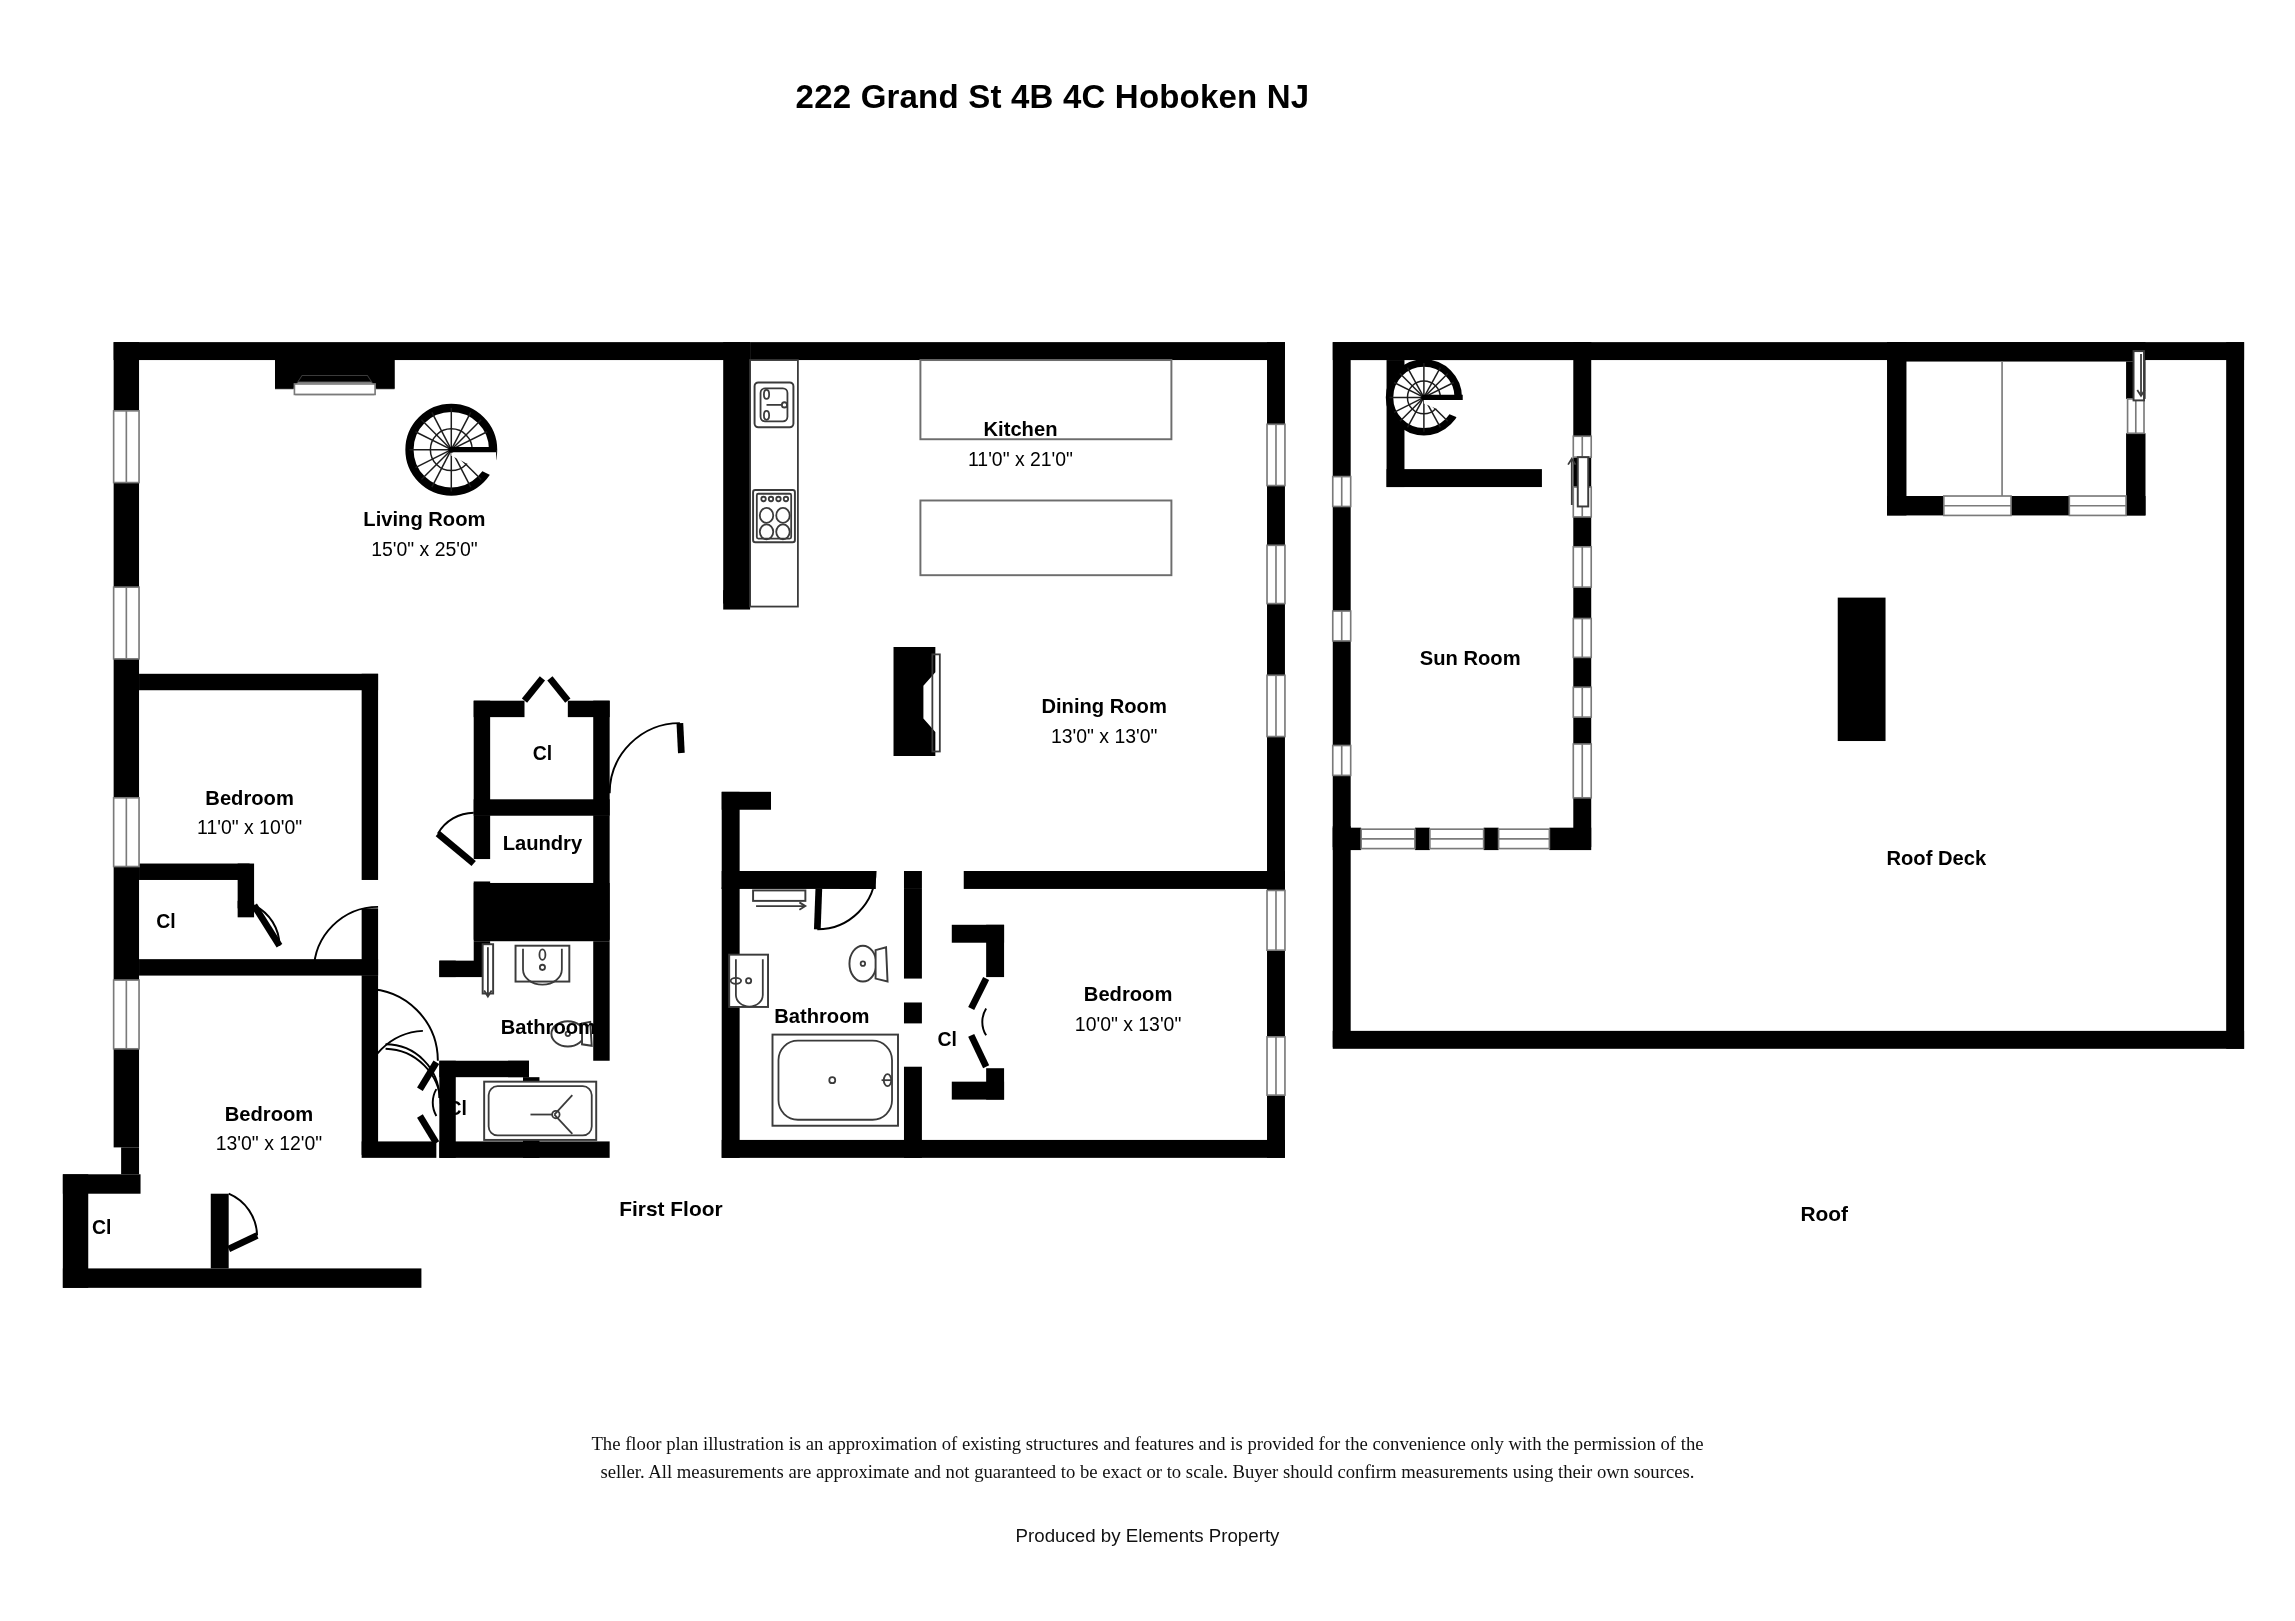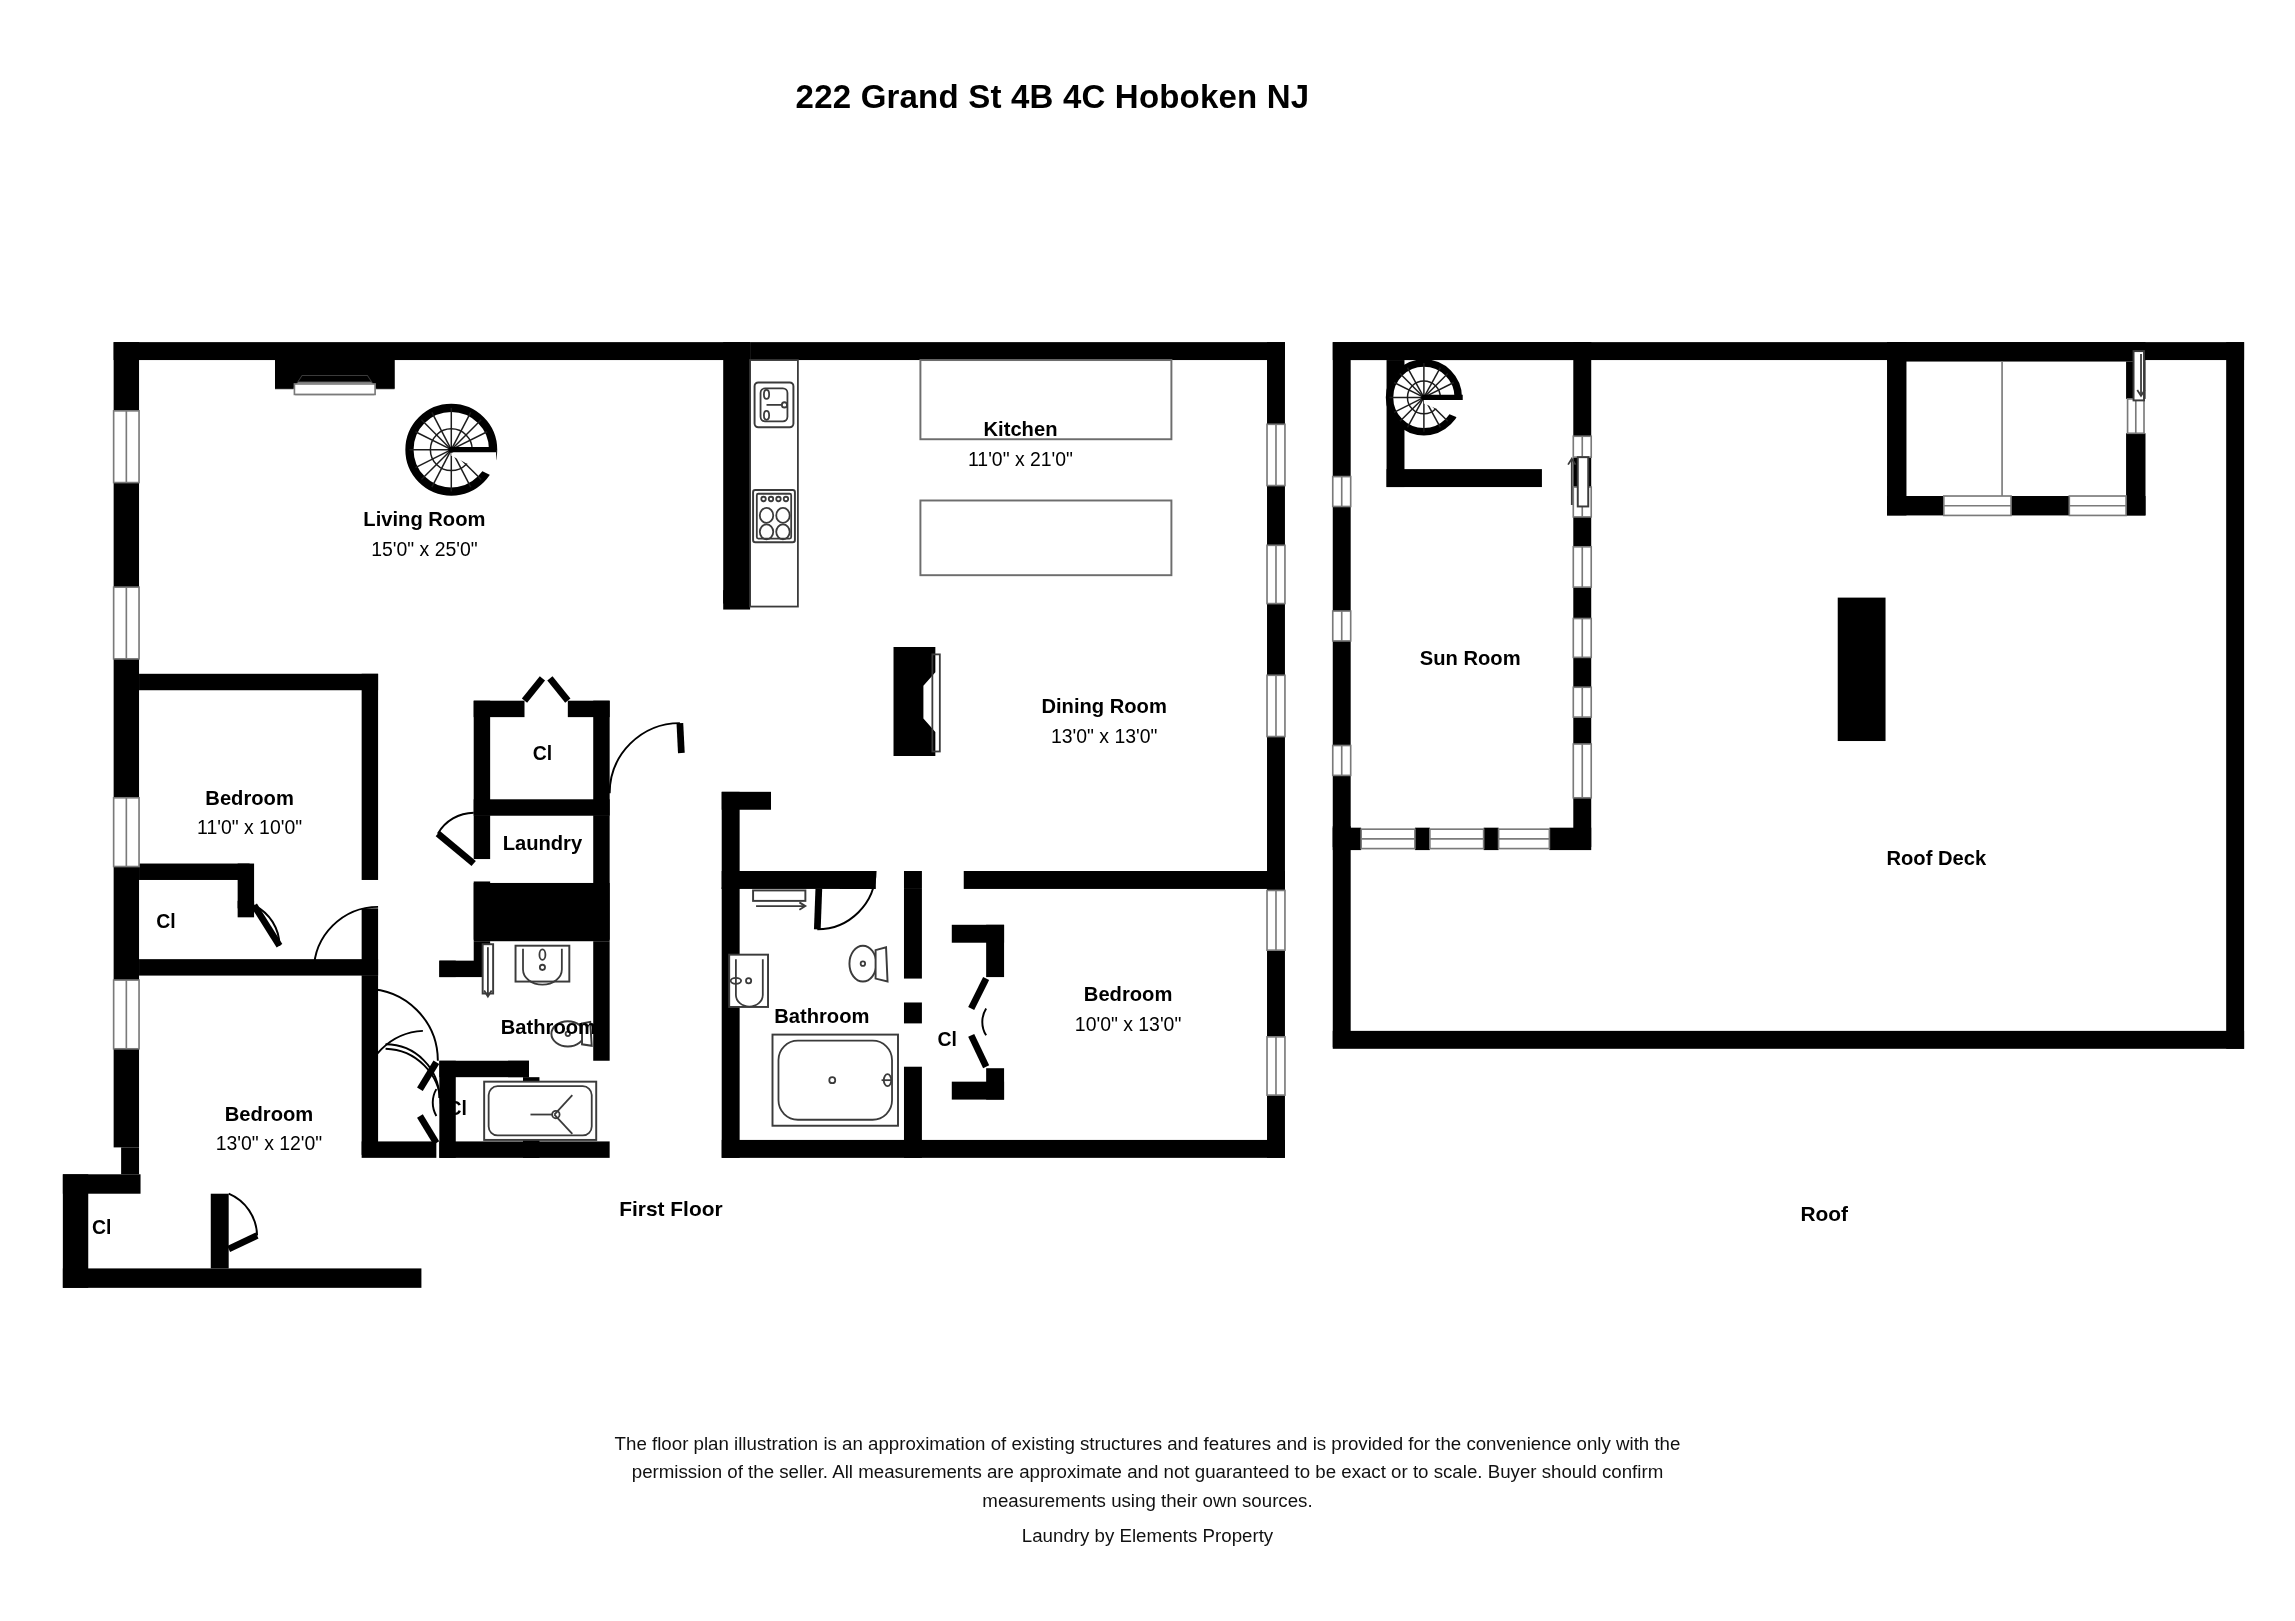--- a/index.html
+++ b/index.html
@@ -47,7 +47,7 @@
     line-height: 1.52;
     color: #111;
   }
-  #disclaimer-body { top: 1430px; }
+  #disclaimer-body { top: 1430px; font-family: Liberation Serif, serif; }
   #producer-line  { top: 1522px; font-size: 18.7px; }
 
   svg text {

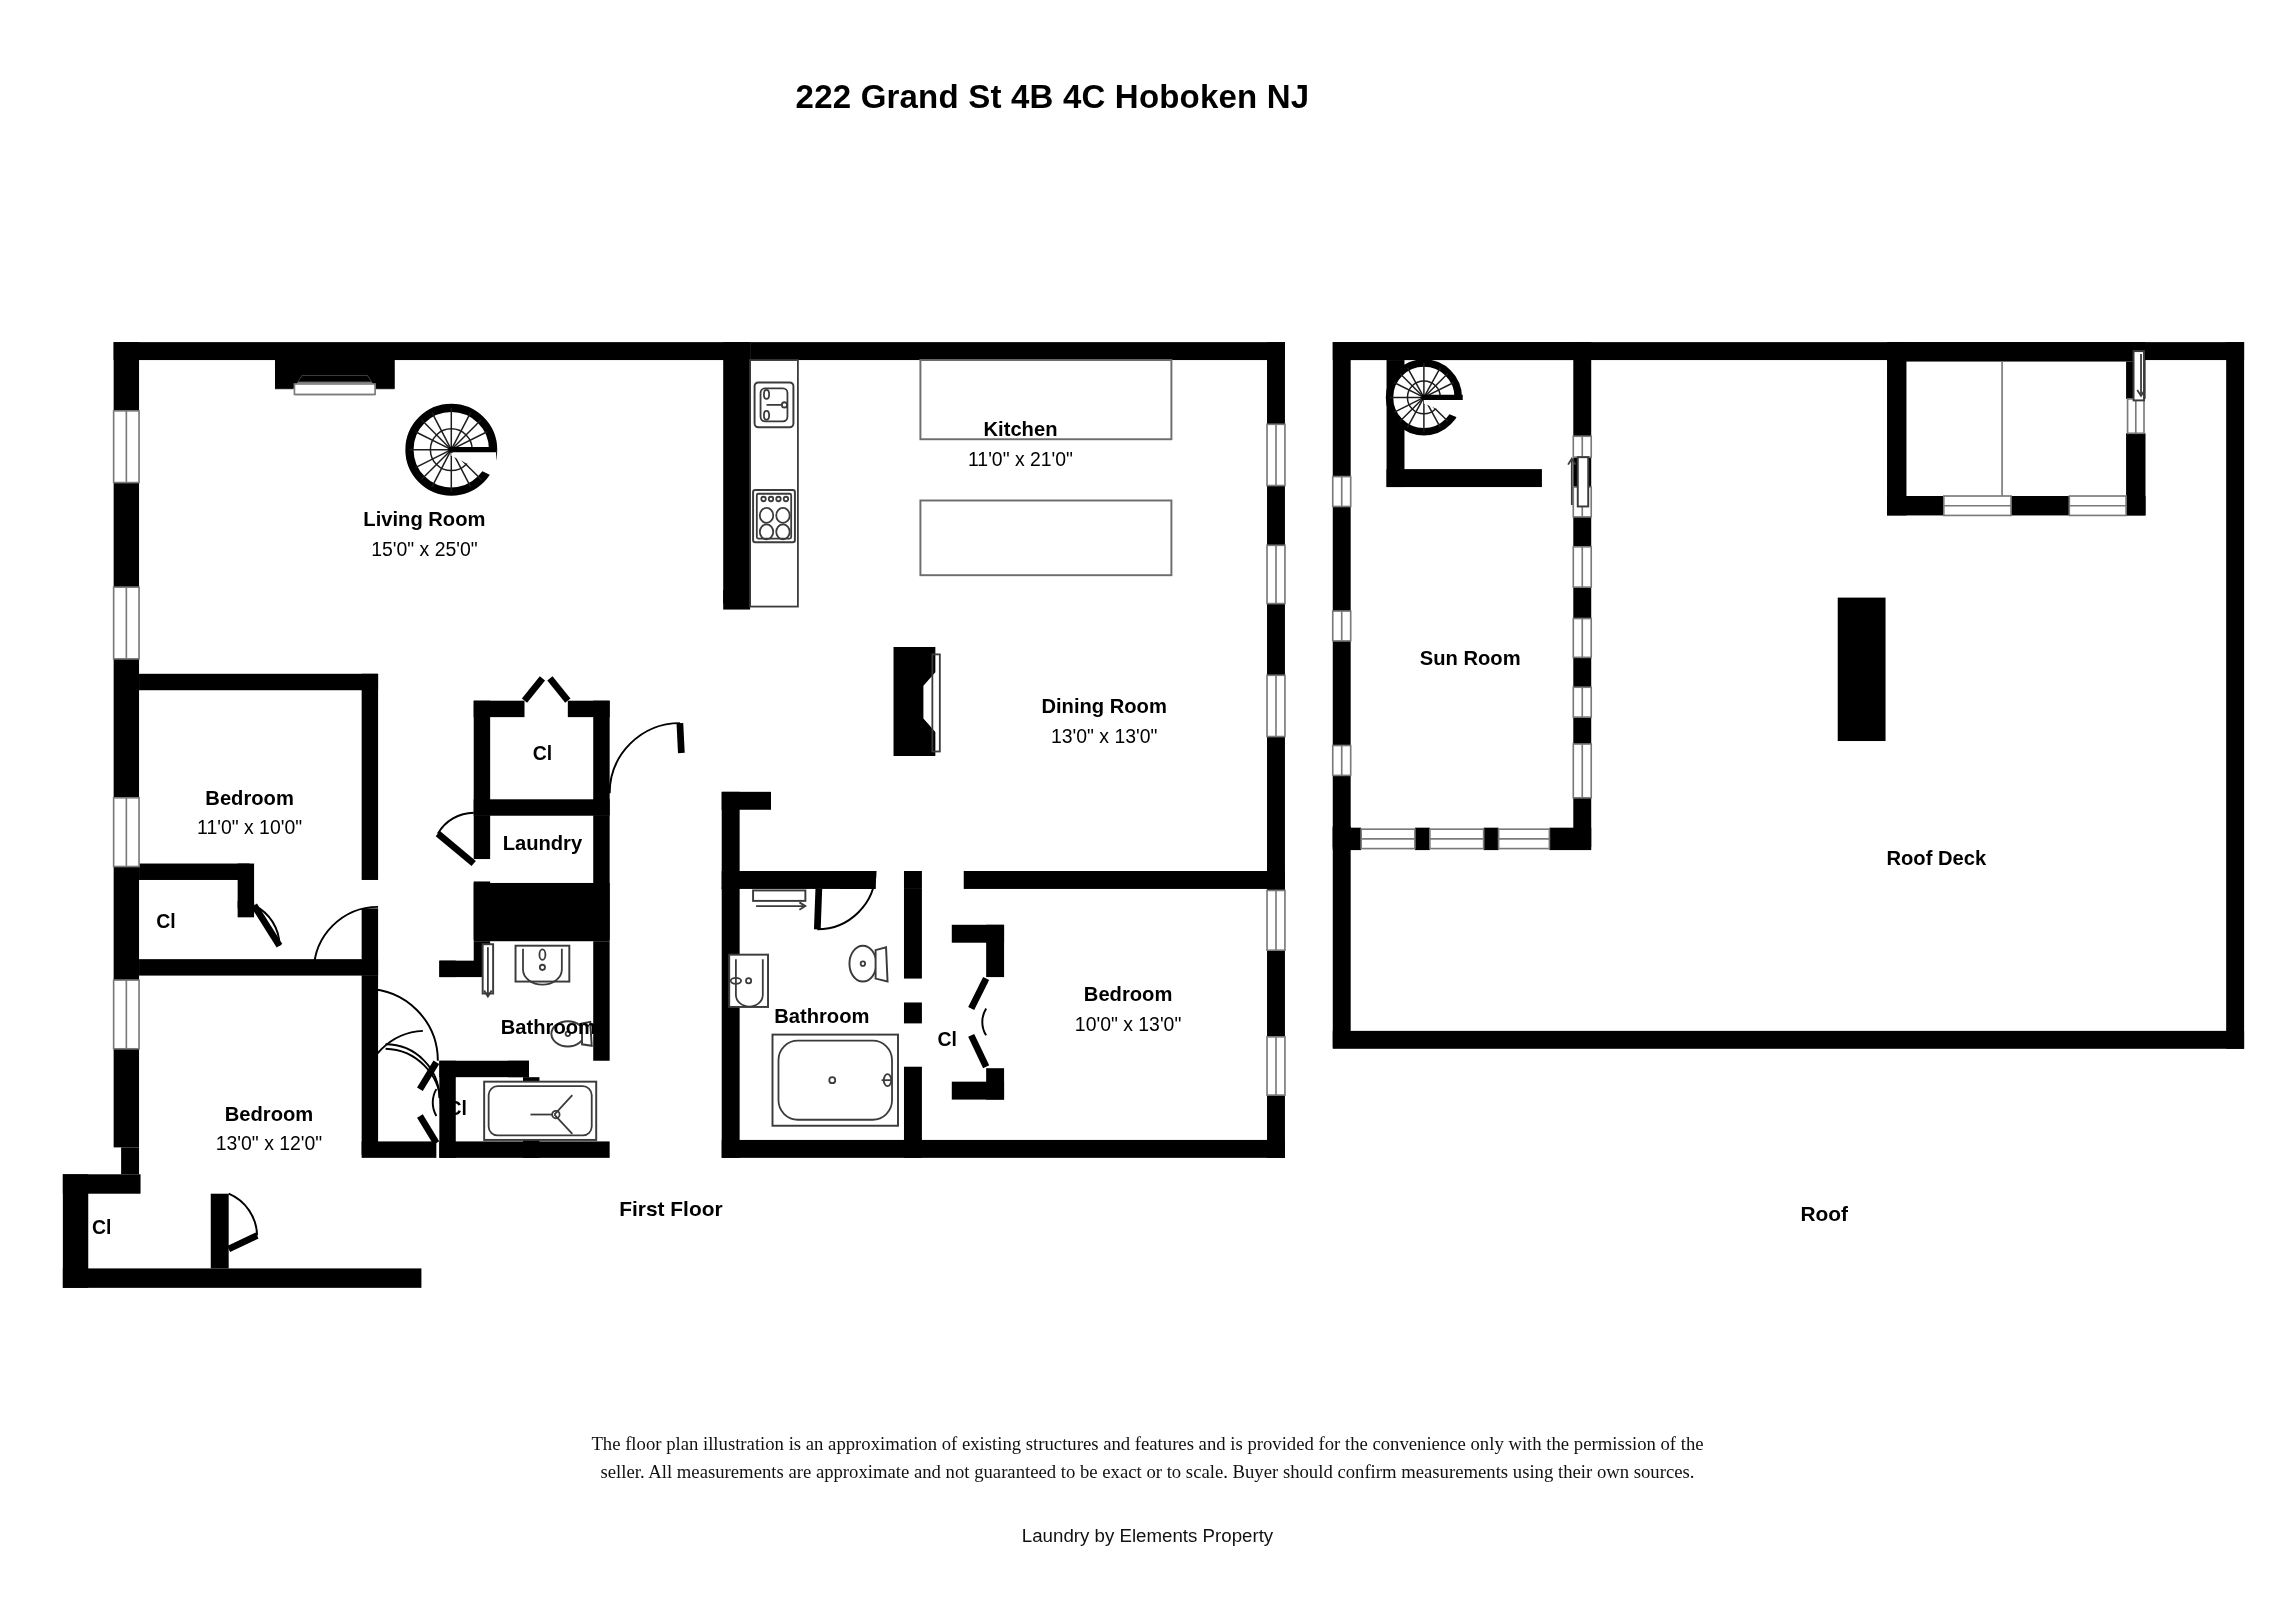--- a/index.html
+++ b/index.html
@@ -605,7 +605,7 @@
 </svg>
 
 <div class="disclaimer" id="disclaimer-body">The floor plan illustration is an approximation of existing structures and features and is provided for the convenience only with the permission of the seller. All measurements are approximate and not guaranteed to be exact or to scale. Buyer should confirm measurements using their own sources.</div>
-<div class="disclaimer" id="producer-line">Laundry by Elements Property</div>
+<div class="disclaimer" id="producer-line">Produced by Elements Property</div>
 
 
 </body></html>

